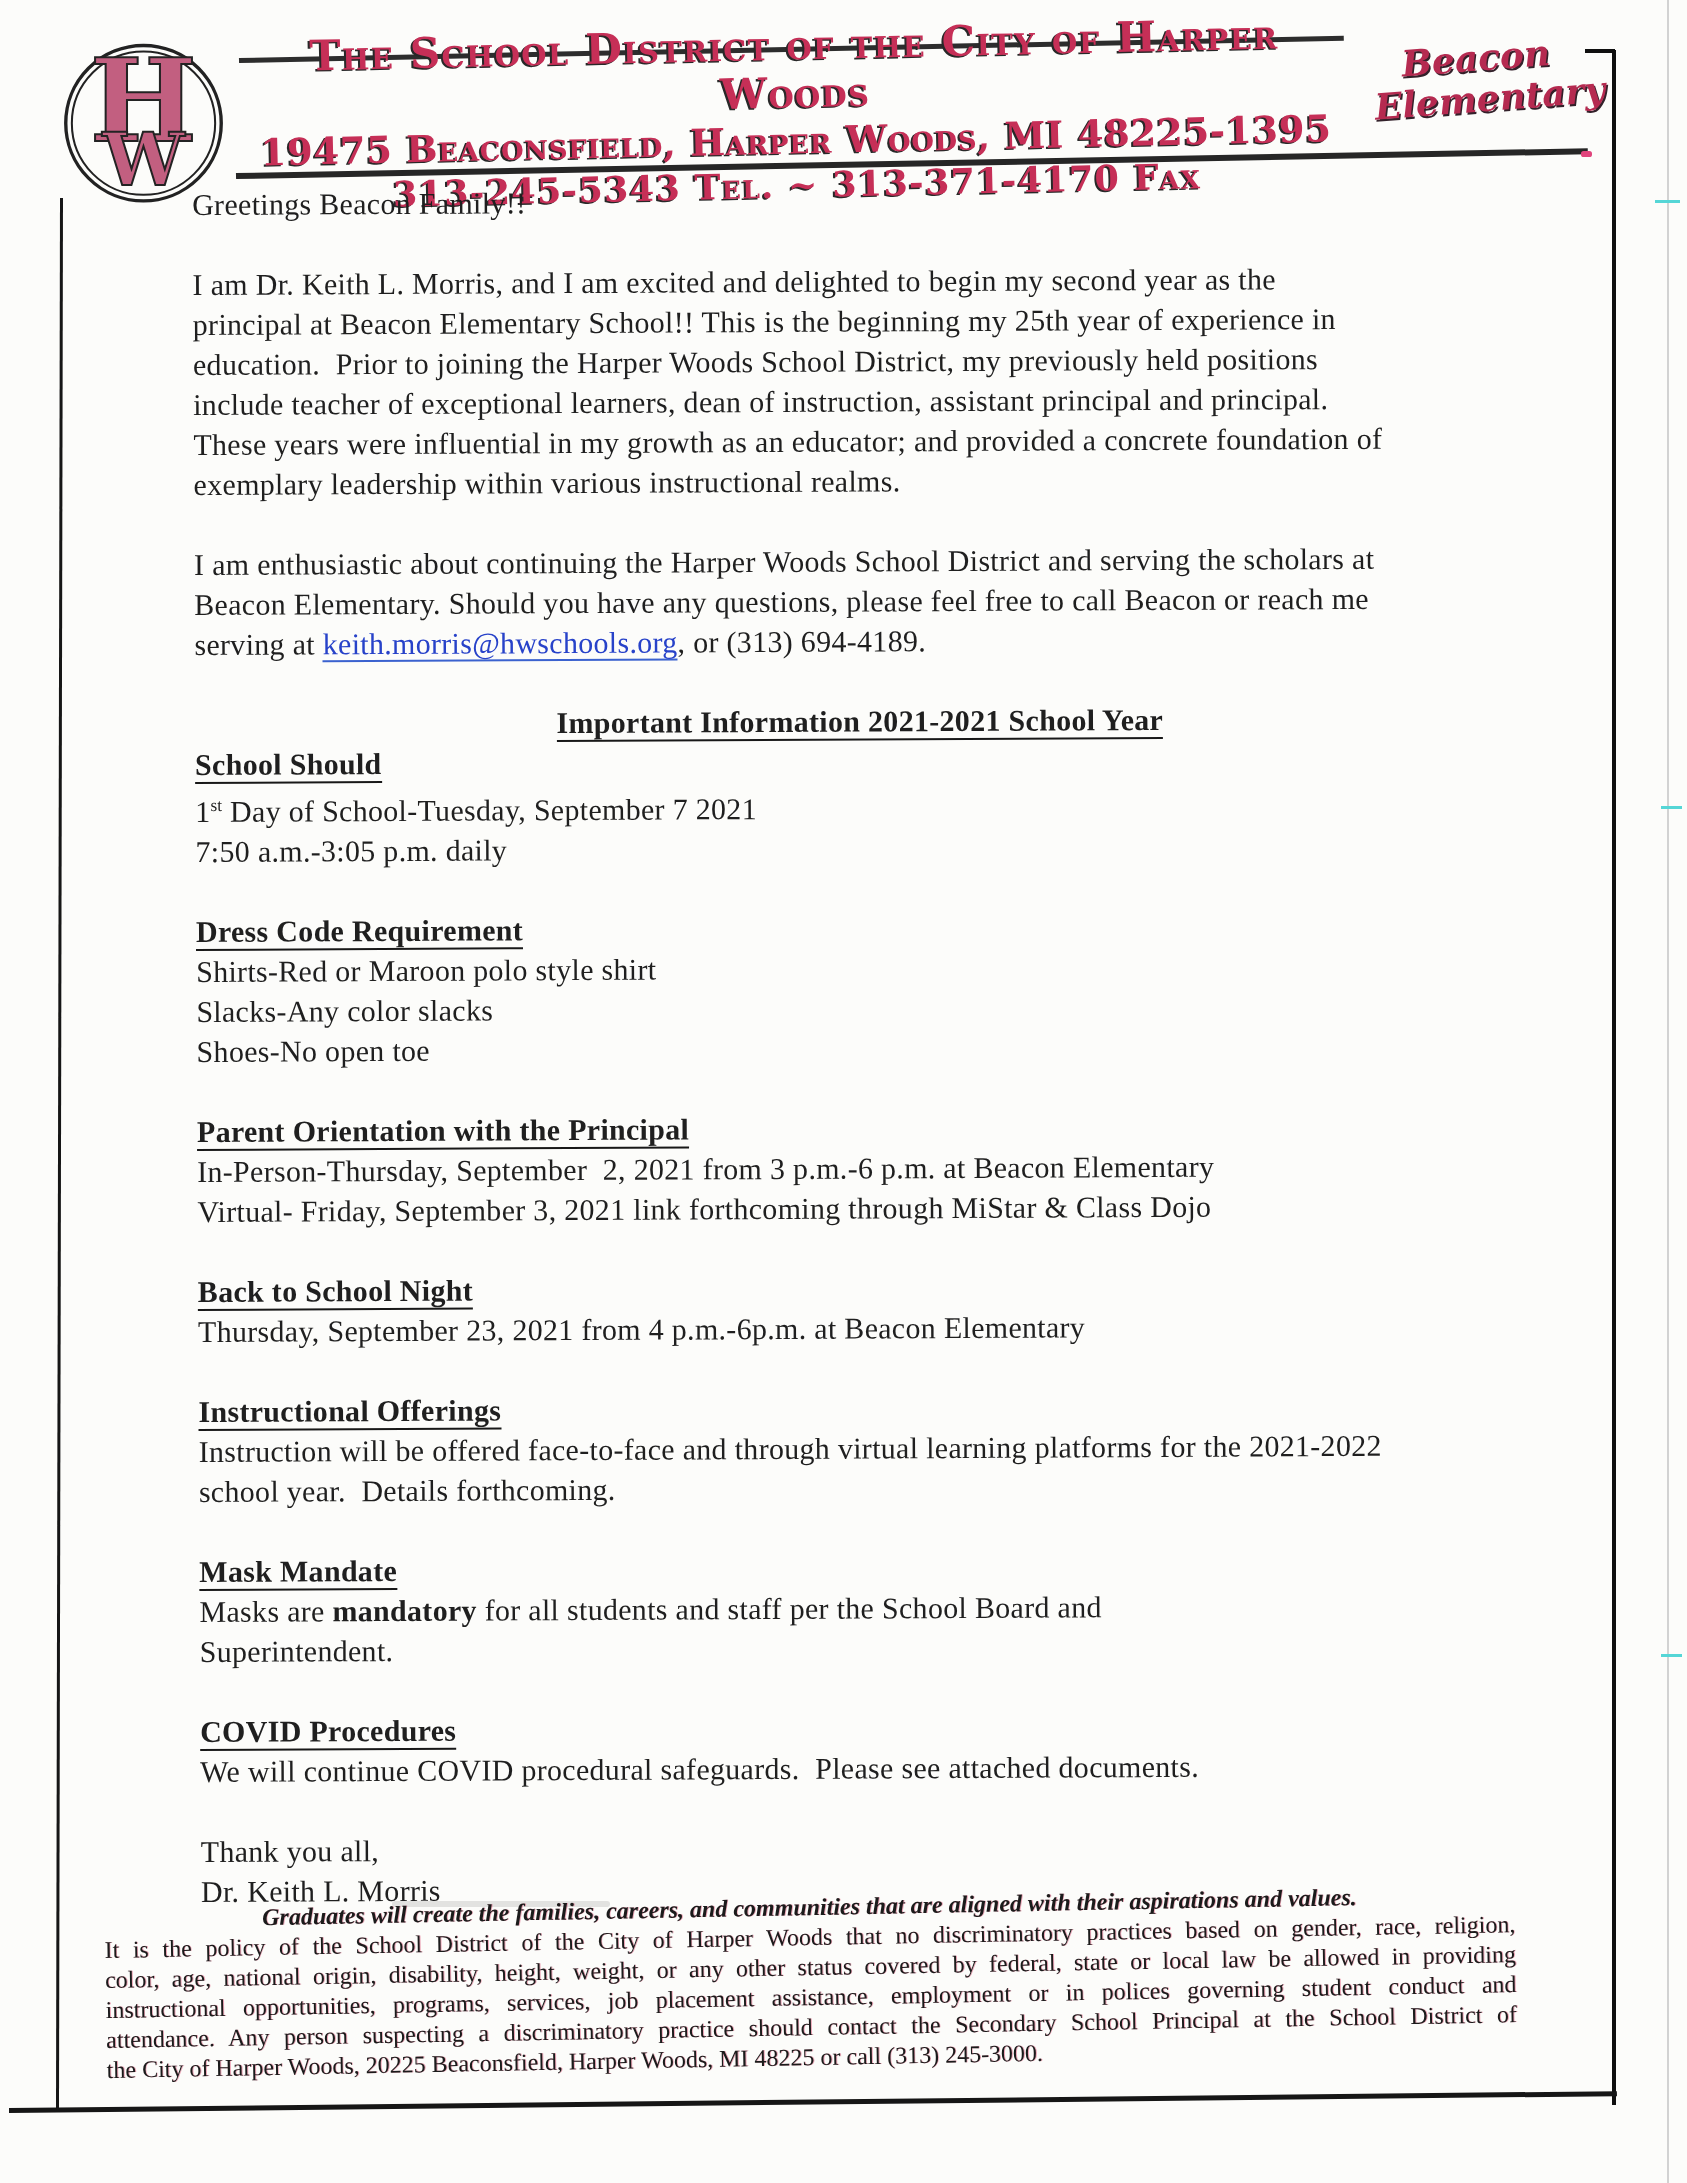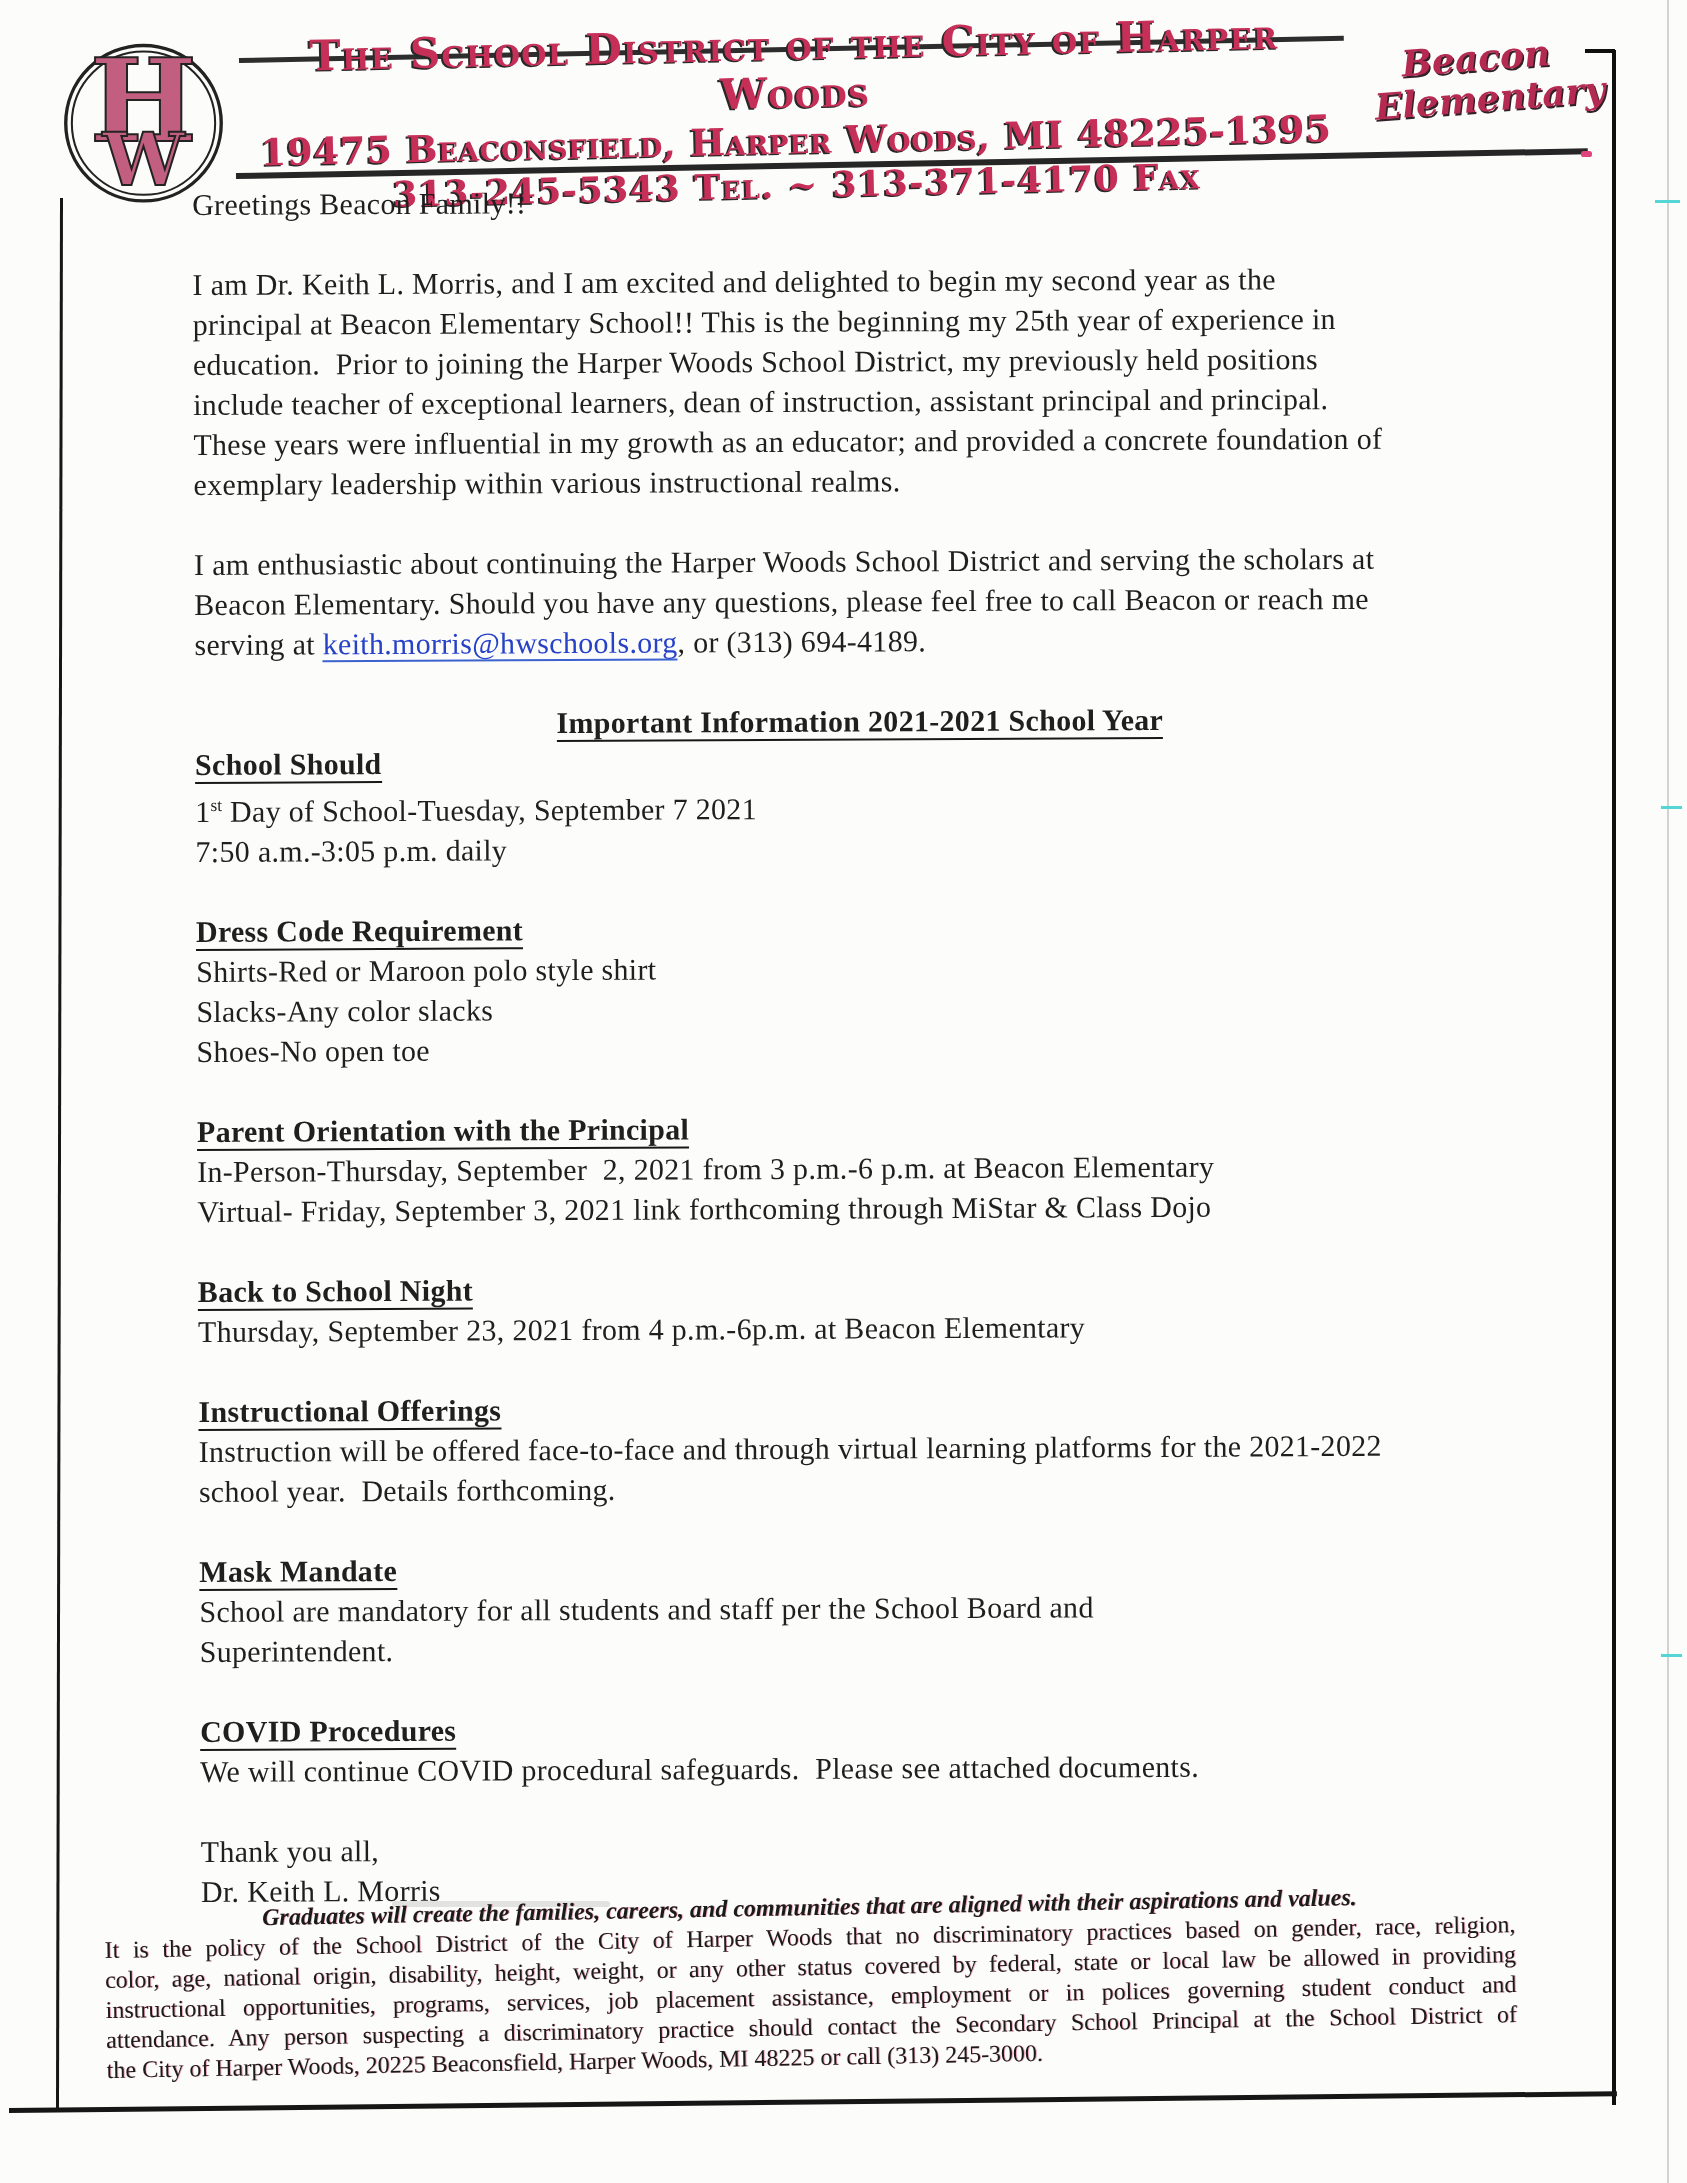--- a/index.html
+++ b/index.html
@@ -152,7 +152,7 @@
 
     <div class="blk">
       <div class="line"><span class="u">Mask Mandate</span></div>
-      <div class="line"><span>School are </span><span class="b">mandatory</span><span> for all students and staff per the School Board and</span></div>
+      <div class="line"><span>Masks are </span><span class="b">mandatory</span><span> for all students and staff per the School Board and</span></div>
       <div class="line">Superintendent.</div>
     </div>
 

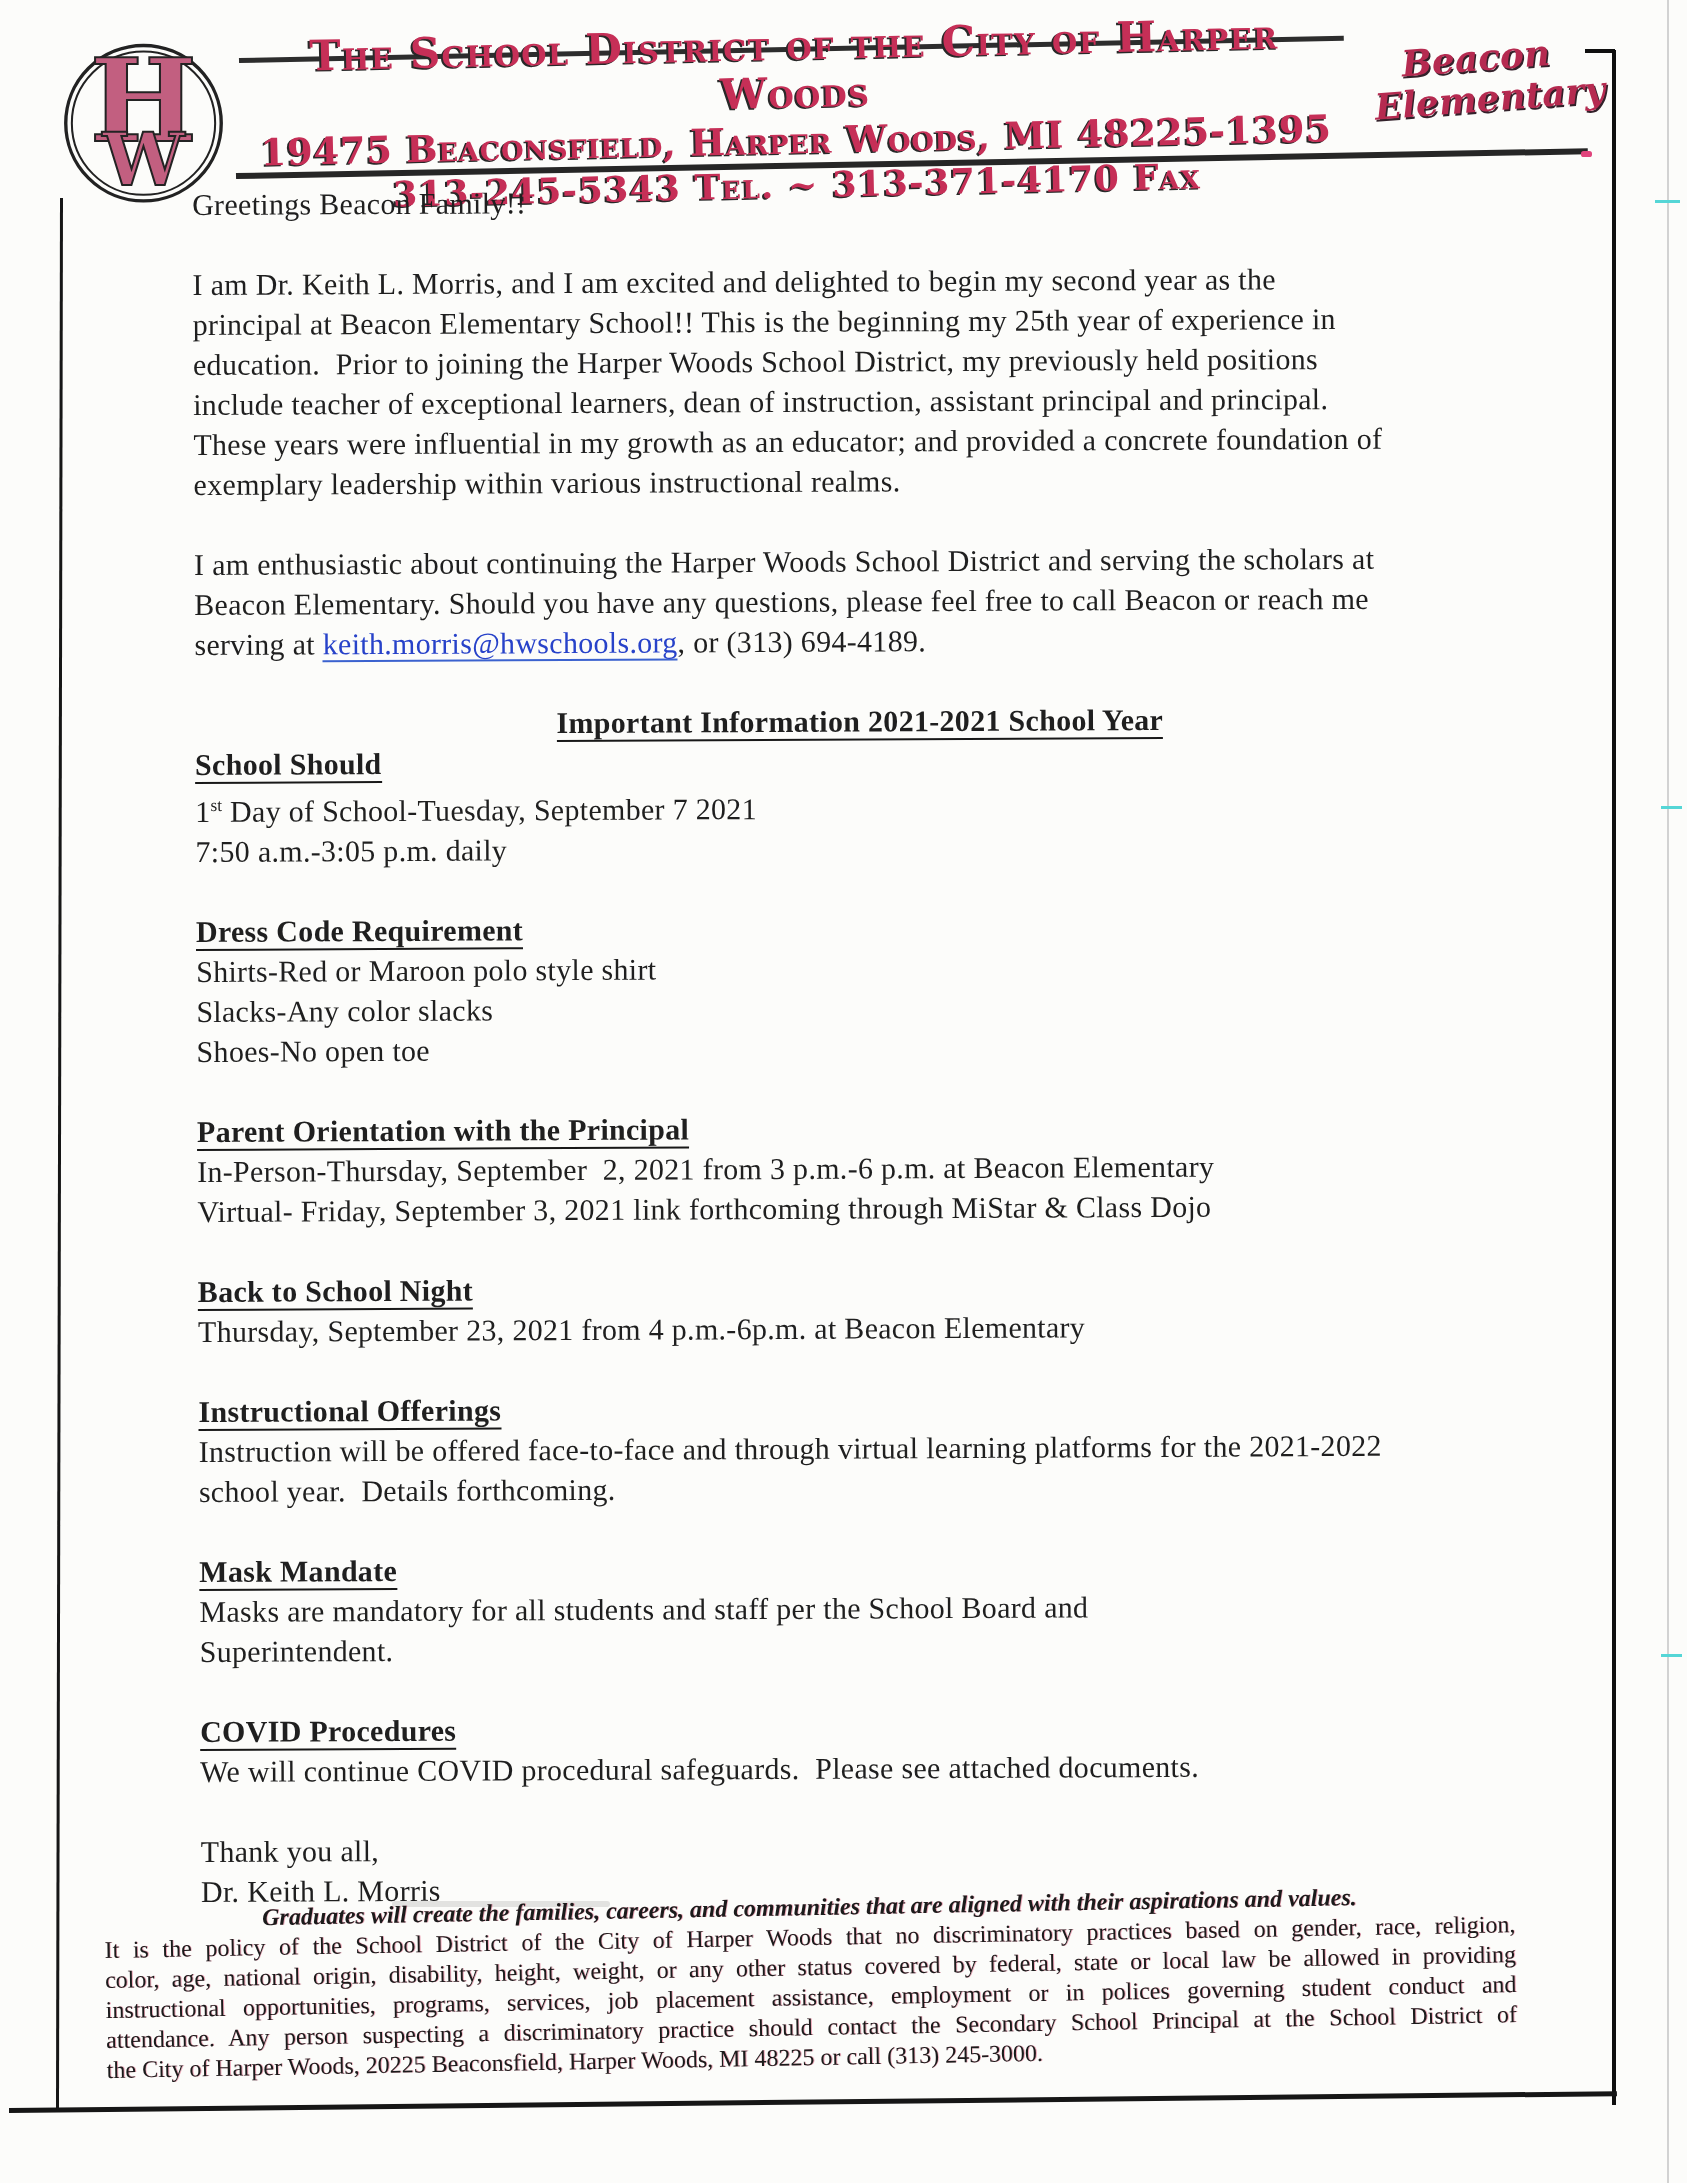--- a/index.html
+++ b/index.html
@@ -49,7 +49,7 @@
   .center-head{text-align:center;}
   .lnk{color:#2742c9;text-decoration:none;border-bottom:2.6px solid #3b62cf;}
   sup{font-size:.58em;vertical-align:super;letter-spacing:0;}
-  .b{font-weight:normal;}
+  .b{font-weight:bold;}
   
   .footer{
     position:absolute;left:107px;top:1905px;width:1411px;

